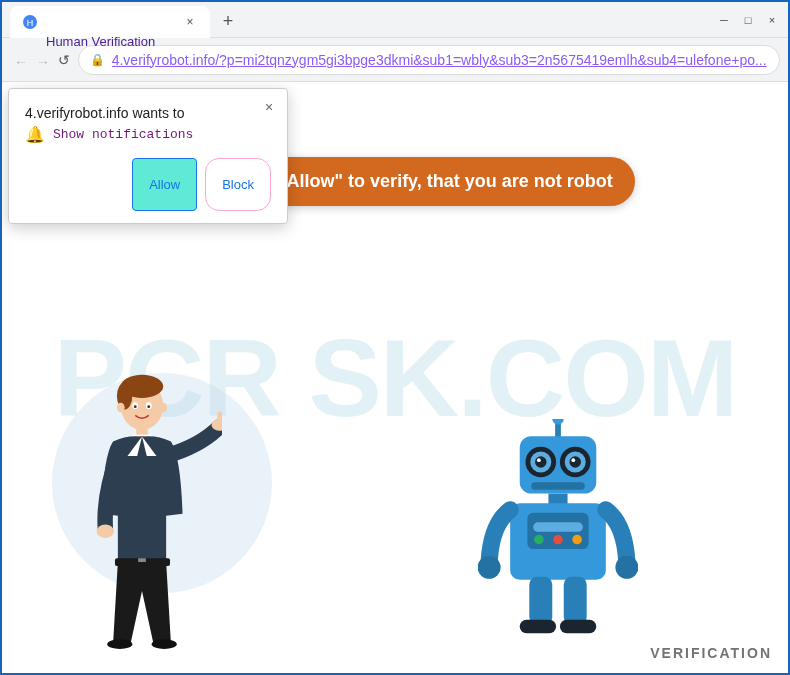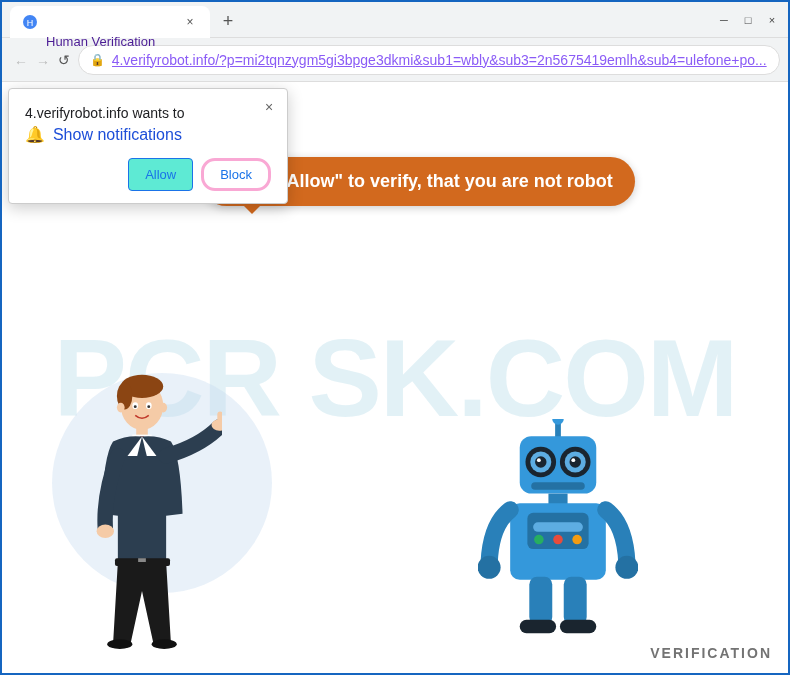--- a/index.html
+++ b/index.html
@@ -246,8 +246,9 @@
     }
 
     .popup-notification-text {
-      font-size: 16px;
-      color: #1d4ed8;
+      font-size: 13px;
+      color: #701a75;
+      font-family: Liberation Mono, monospace;
     }
 
     .popup-buttons {

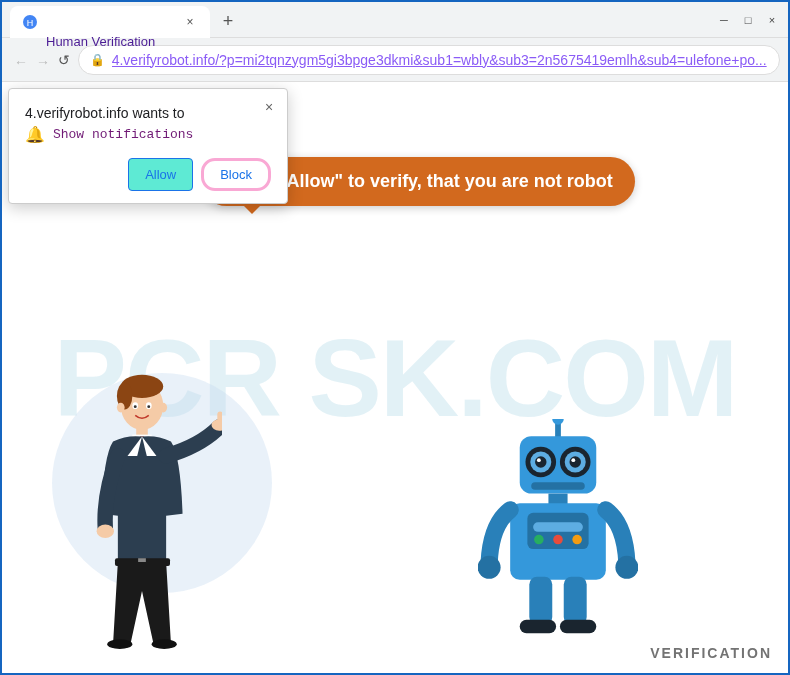--- a/index.html
+++ b/index.html
@@ -269,8 +269,8 @@
     }
 
     .btn-block {
-      padding: 6px 16px;
-      border: 3px solid #f9a8d4;
+      padding: 18px 16px;
+      border: 1px solid #f9a8d4;
       border-radius: 14px;
       background: #fff;
       color: #1a73e8;

